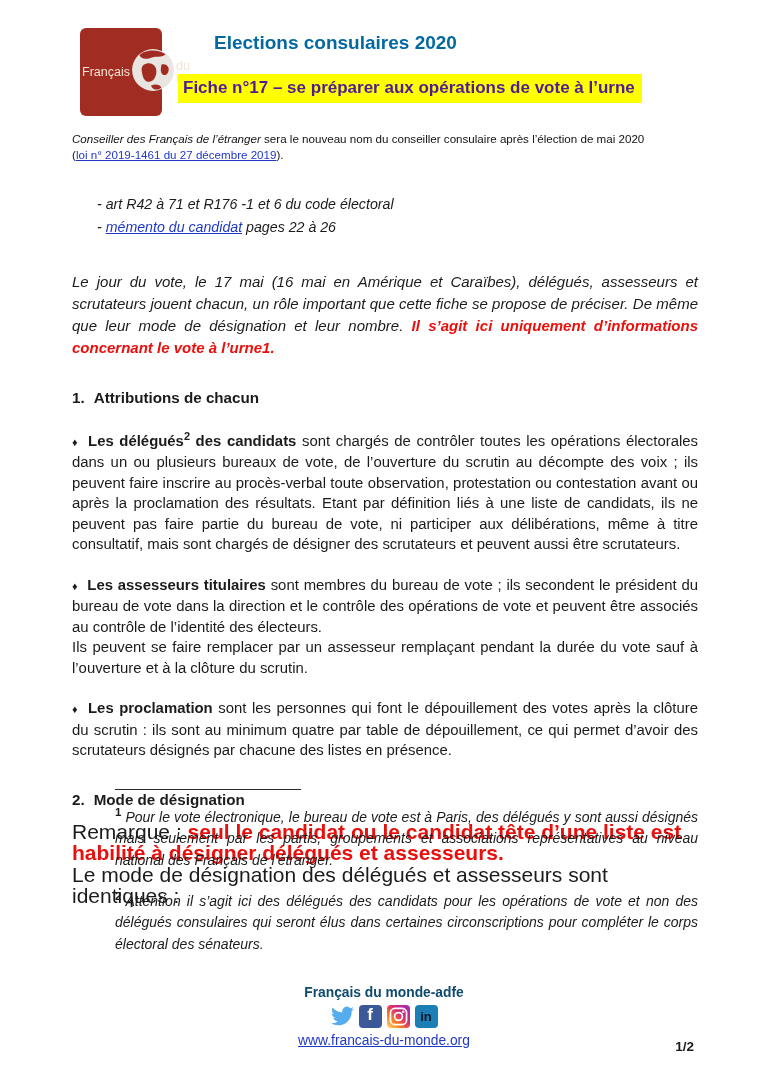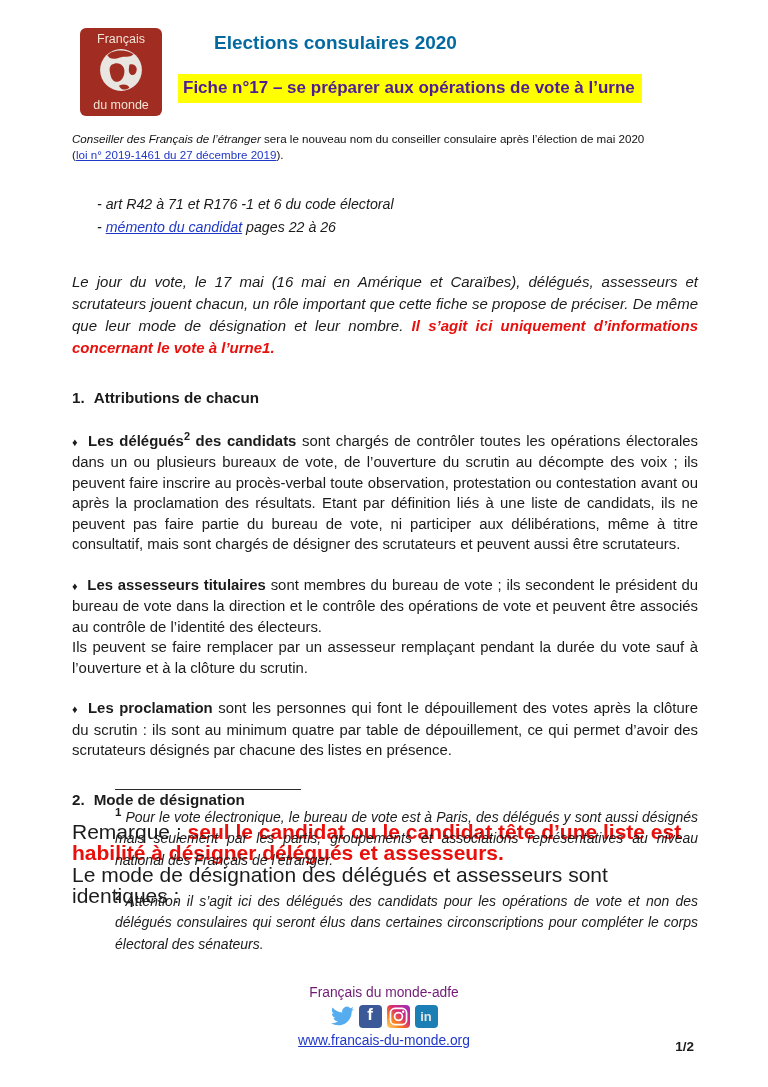--- a/index.html
+++ b/index.html
@@ -19,7 +19,7 @@
   .header { display:flex; align-items:flex-start; margin:28px 70px 0 80px; }
   .logo {
     width:82px; height:88px; background:#A12C21; border-radius:6px;
-    display:flex; flex-direction:column; align-items:center; justify-content:space-between;
+    display:flex; flex-direction:row; align-items:center; justify-content:space-between;
     padding:5px 2px; box-sizing:border-box; flex:0 0 auto;
   }
   .logo .logo-txt { color:#F2E3D5; font-size:12.5px; line-height:1; }

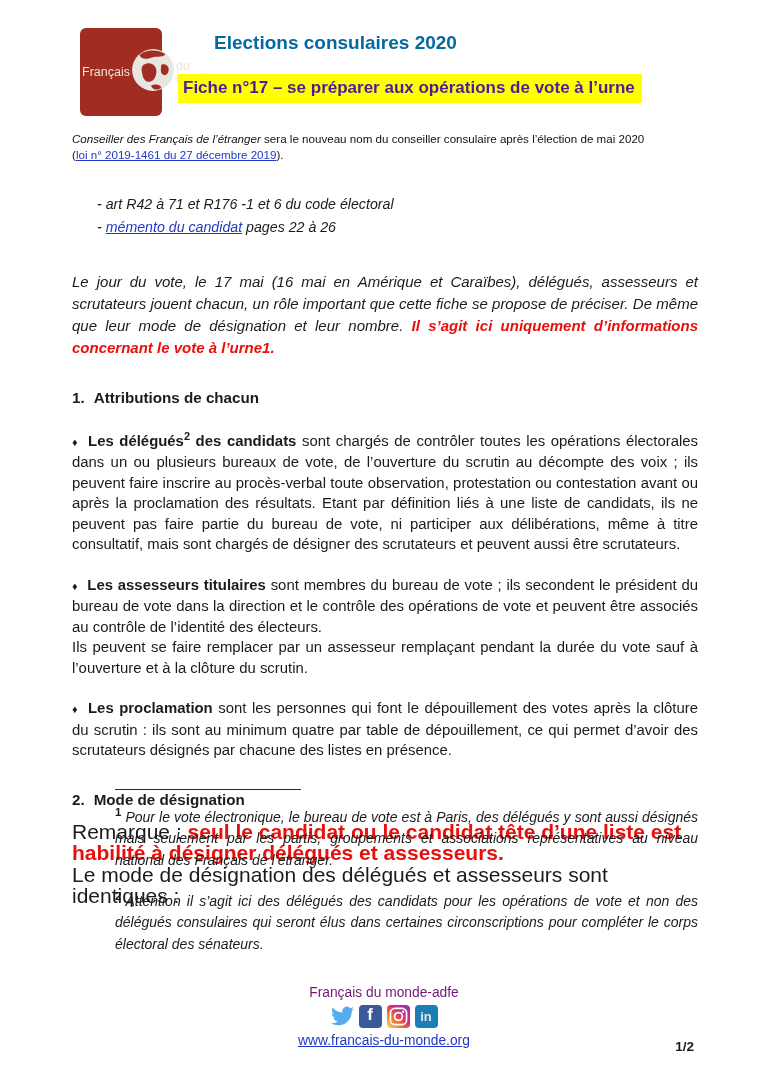--- a/index.html
+++ b/index.html
@@ -59,7 +59,7 @@
 
   
   .footer { position:absolute; left:0; right:0; top:985px; text-align:center; }
-  .footer-org { color:#701a75; font-weight:normal; font-size:13.8px; }
+  .footer-org { color:#0c4a6e; font-weight:bold; font-size:13.8px; }
   .social { margin-top:4px; display:flex; justify-content:center; align-items:center; gap:5px; height:24px; }
   .icon { width:23px; height:23px; border-radius:4px; box-sizing:border-box; display:flex; align-items:center; justify-content:center; overflow:hidden; }
   .icon-twitter { background:transparent; border-radius:0; }

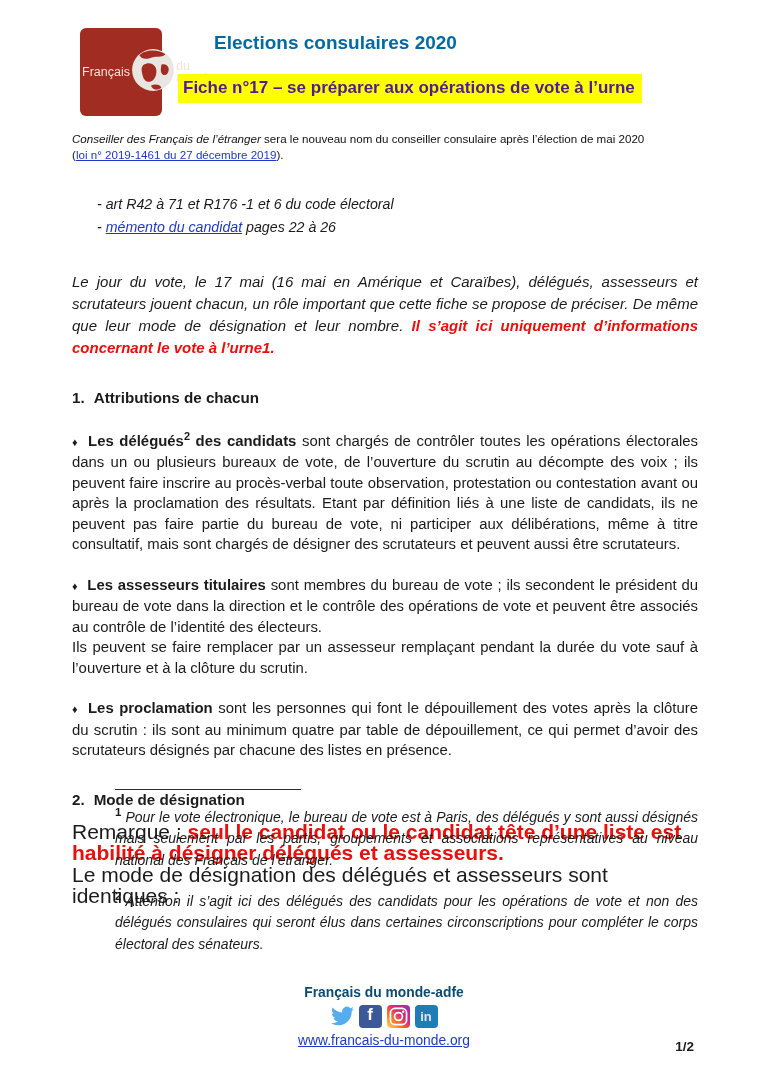--- a/index.html
+++ b/index.html
@@ -65,7 +65,7 @@
   .icon-twitter { background:transparent; border-radius:0; }
   .icon-facebook { background:#3B5998; color:#fff; font-weight:bold; font-size:17px; line-height:27px; align-items:flex-end; }
   .icon-instagram { background:linear-gradient(45deg,#FEDA75 0%,#FA7E1E 30%,#D62976 60%,#962FBF 100%); }
-  .icon-linkedin { background:#1B7FB5; color:#e5e5e5; font-weight:bold; font-size:13px; }
+  .icon-linkedin { background:#1B7FB5; color:#0f172a; font-weight:bold; font-size:13px; }
   .footer-url { margin-top:5px; font-size:13.8px; }
   .page-number { position:absolute; top:1039px; right:74px; font-size:13.5px; font-weight:bold; }
 </style>

